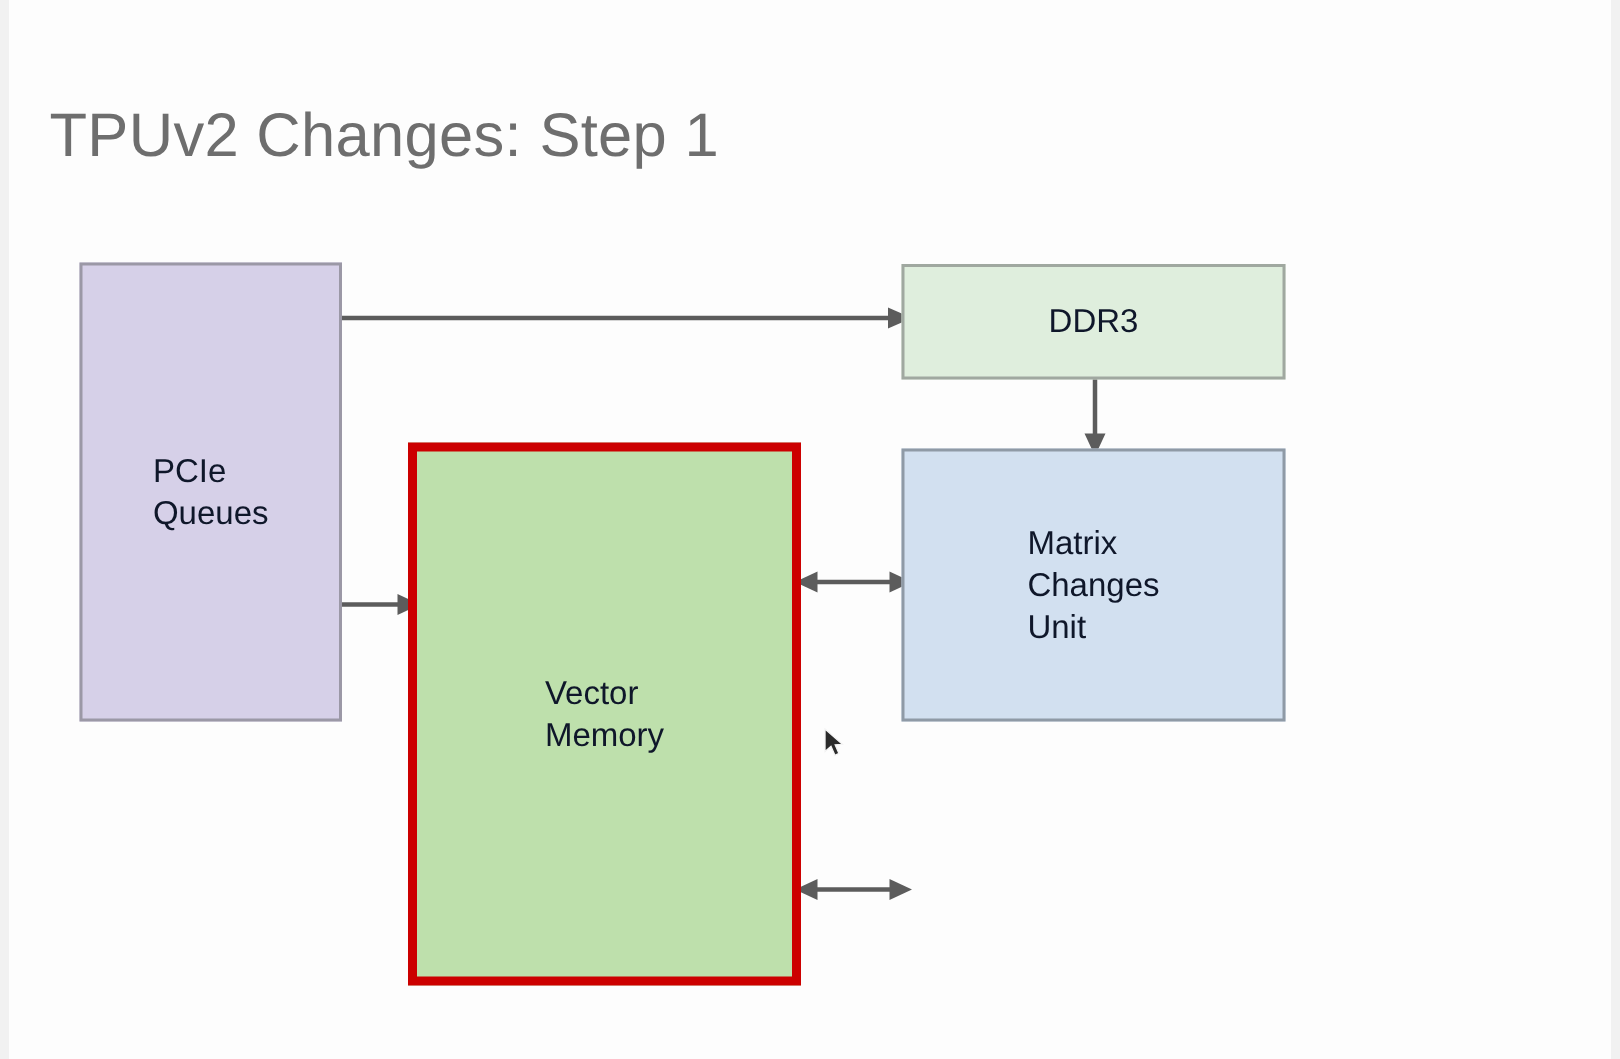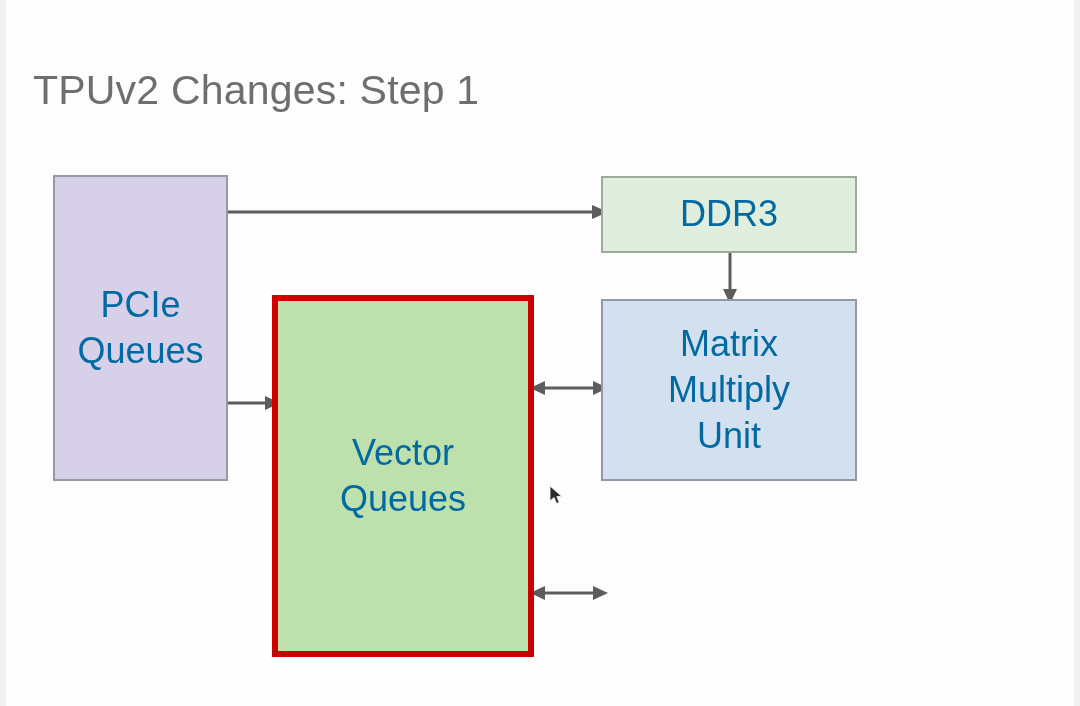--- a/index.html
+++ b/index.html
@@ -38,9 +38,8 @@
     display: flex;
     align-items: center;
     justify-content: center;
-    text-align: center;
-    color: #0369a1;
-    font-size: 36px;
+    color: #0f172a;
+    font-size: 22px;
     line-height: 1.28;
     border: 2px solid #9a9a9a;
   }

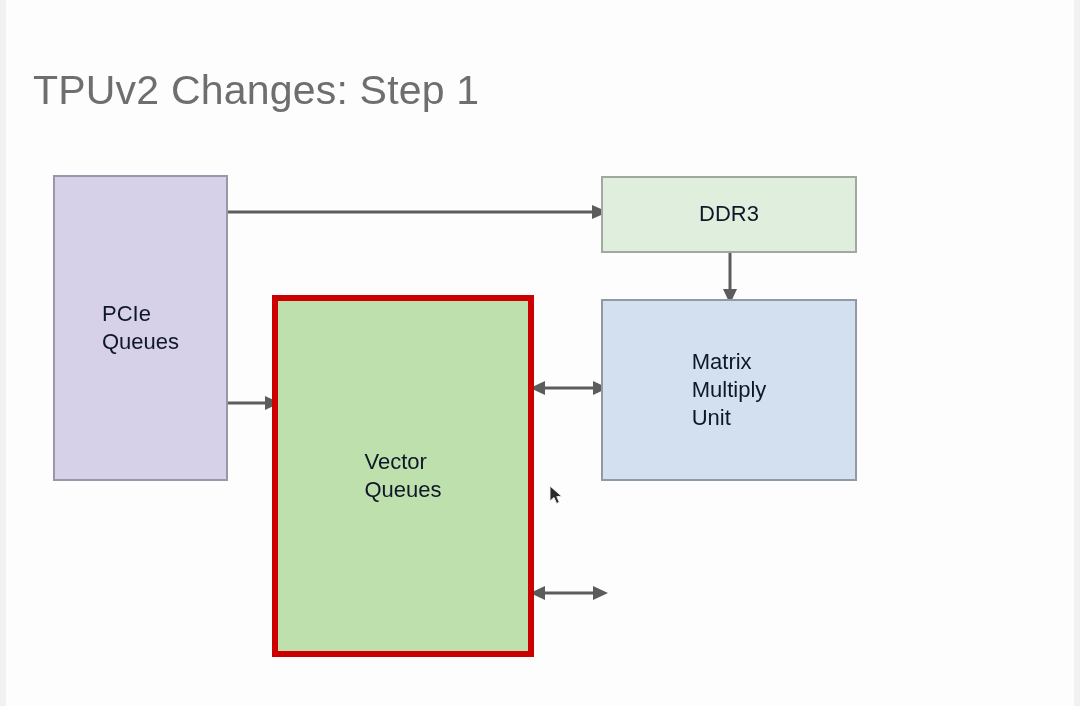--- a/index.html
+++ b/index.html
@@ -169,7 +169,7 @@
 
   <div class="node" id="node-mmu">
     <span class="node-label">Matrix
-Multiply
+Changes
 Unit</span>
   </div>
 

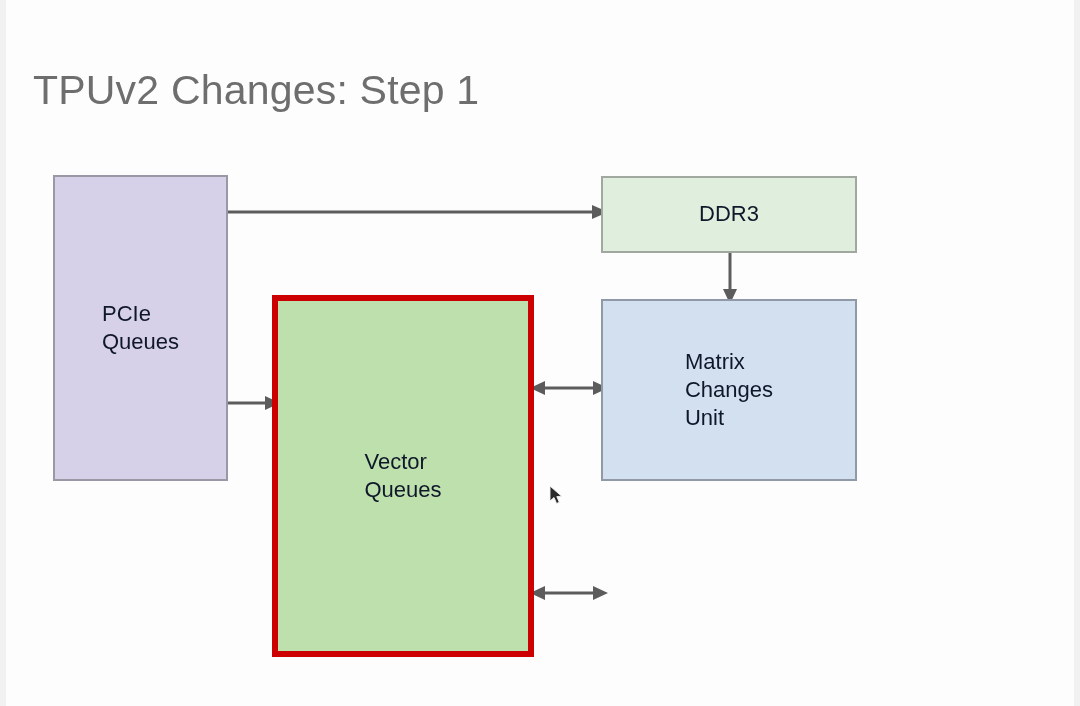--- a/index.html
+++ b/index.html
@@ -160,7 +160,7 @@
 
   <div class="node" id="node-vmem">
     <span class="node-label">Vector
-Queues</span>
+Memory</span>
   </div>
 
   <div class="node" id="node-ddr3">

